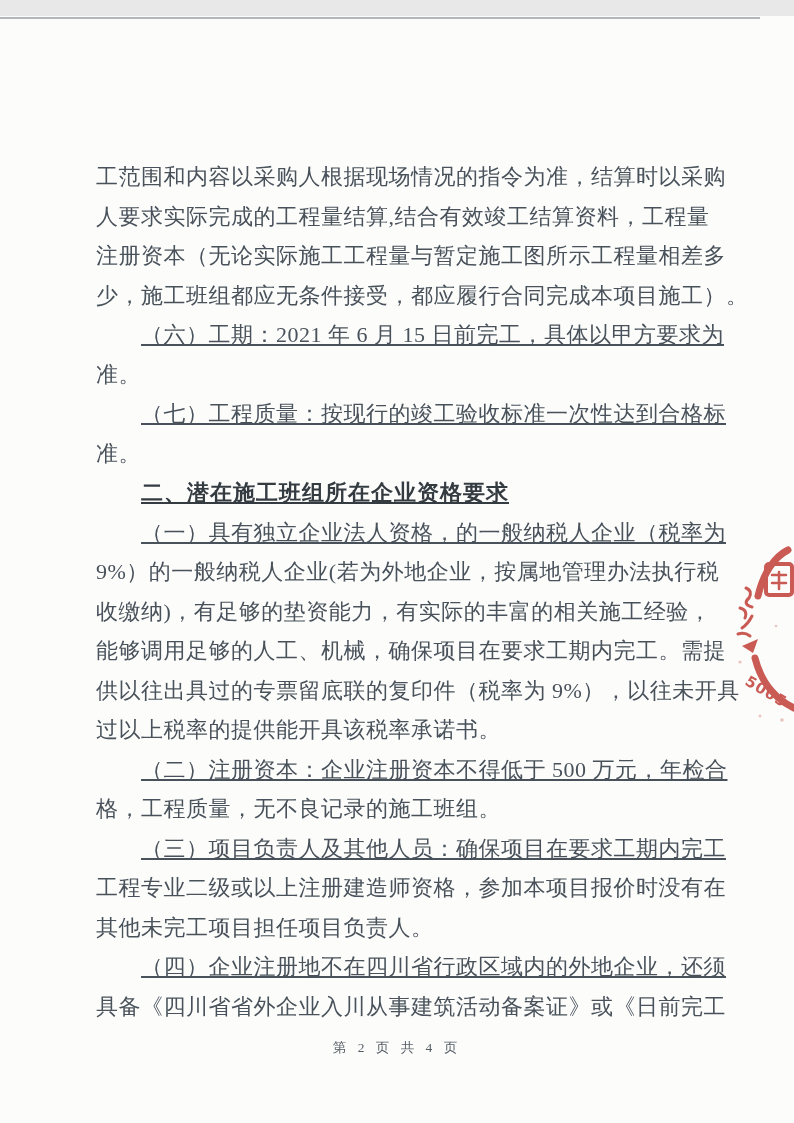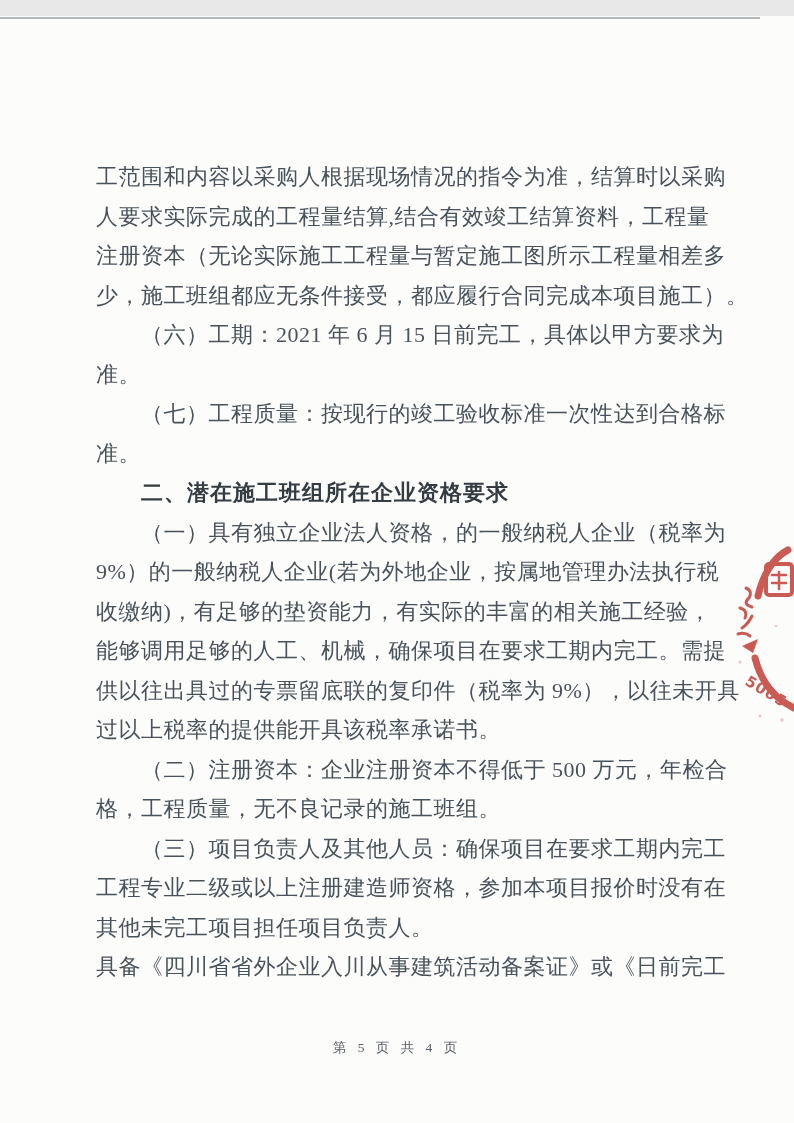--- a/index.html
+++ b/index.html
@@ -30,7 +30,7 @@
     letter-spacing:0.5px;
     white-space:nowrap;
   }
-  .ind{padding-left:45px;}
+  .ind{padding-left:45px;text-decoration:underline;}
   .hd{
     font-family:"DejaVu Sans","Liberation Sans",sans-serif;
     font-weight:bold;

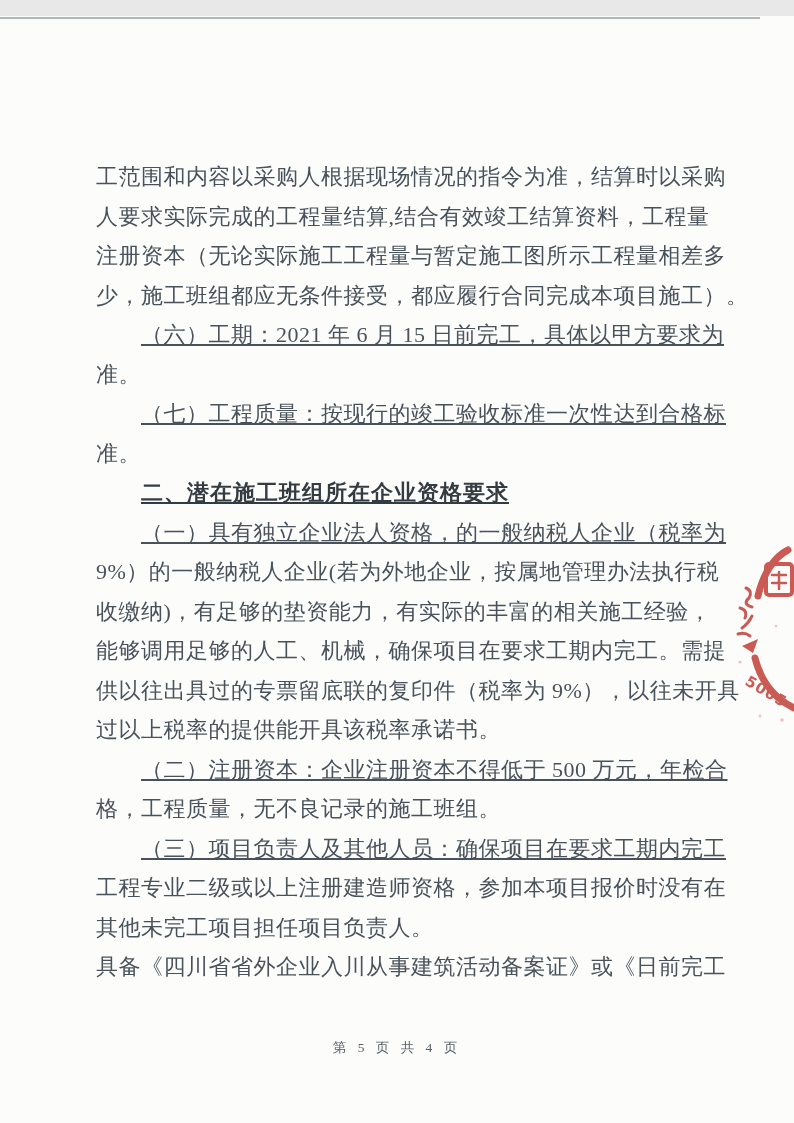--- a/index.html
+++ b/index.html
@@ -79,6 +79,7 @@
     <div class="ln ind">（三）项目负责人及其他人员：确保项目在要求工期内完工</div>
     <div class="ln">工程专业二级或以上注册建造师资格，参加本项目报价时没有在</div>
     <div class="ln">其他未完工项目担任项目负责人。</div>
+    <div class="ln ind">（四）企业注册地不在四川省行政区域内的外地企业，还须</div>
     <div class="ln">具备《四川省省外企业入川从事建筑活动备案证》或《日前完工</div>
   </div>
 

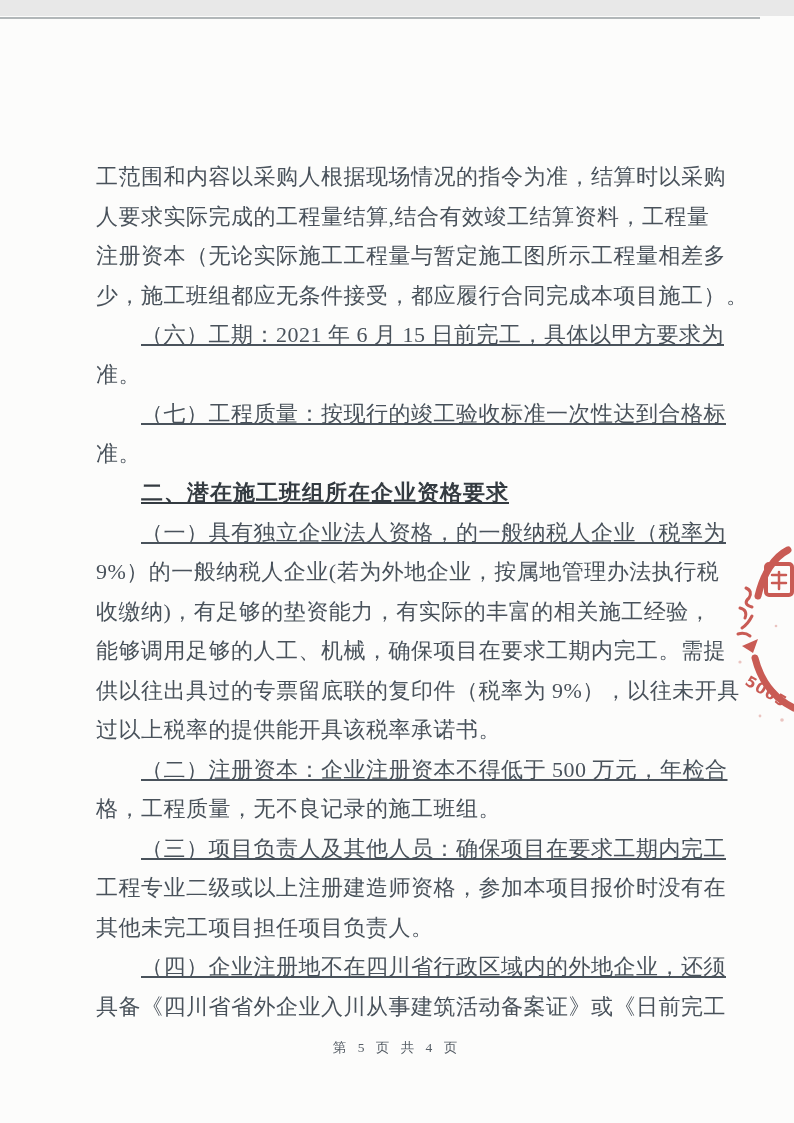--- a/index.html
+++ b/index.html
@@ -111,7 +111,7 @@
     </g>
   </svg>
 
-  <div class="footer">第 5 页 共 4 页</div>
+  <div class="footer">第 2 页 共 4 页</div>
 
 </div>
 

